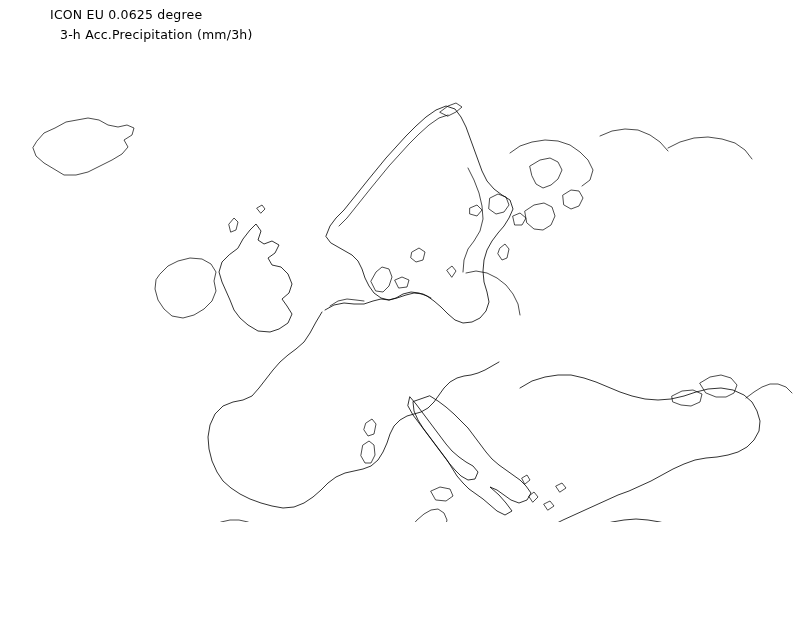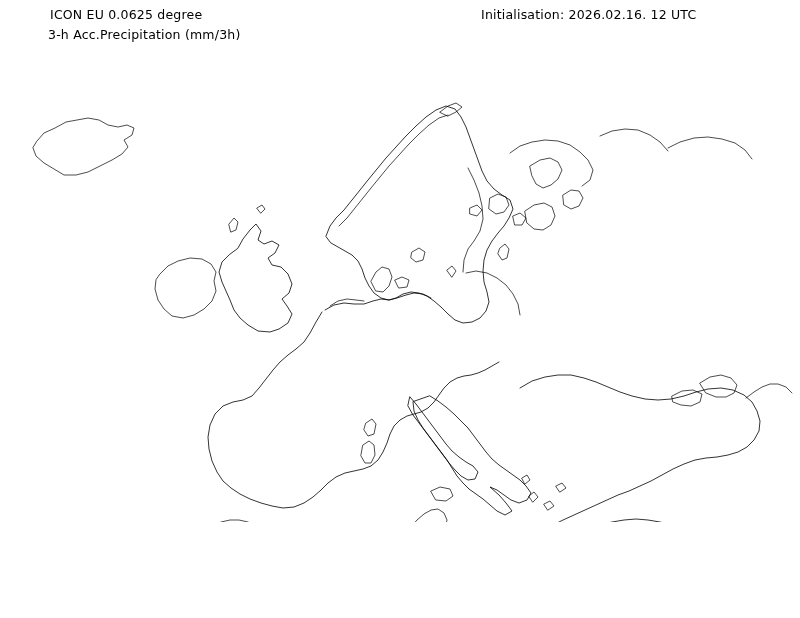--- a/index.html
+++ b/index.html
@@ -61,7 +61,6 @@
 
   <div class="hdr" id="hdr-model">ICON EU 0.0625 degree</div>
   <div class="hdr" id="hdr-field">3-h Acc.Precipitation (mm/3h)</div>
-  <div class="hdr" id="hdr-init">Initialisation: 2026.02.16. 12 UTC</div>
 
   <div id="map-area">
     <svg id="map-svg" viewBox="0 0 800 570" xmlns="http://www.w3.org/2000/svg">

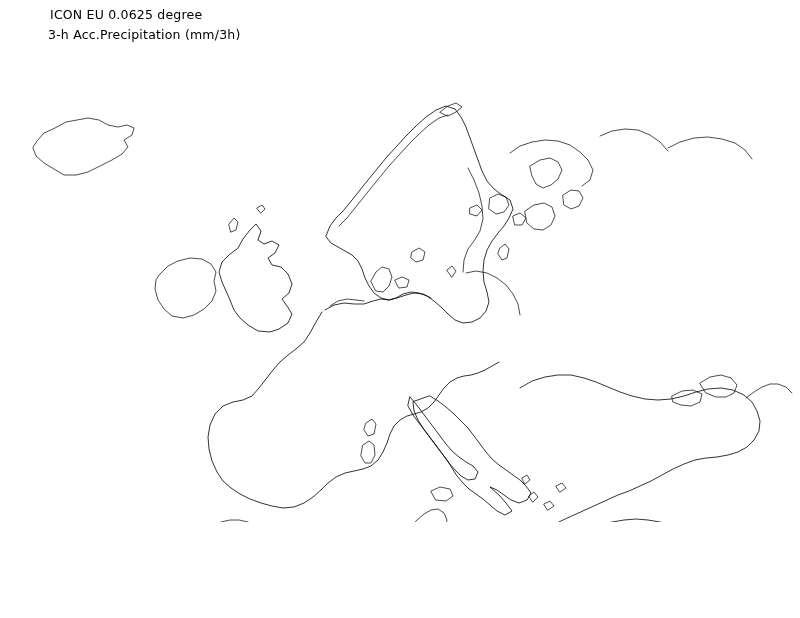--- a/index.html
+++ b/index.html
@@ -23,7 +23,7 @@
     letter-spacing: 0.2px;
   }
   #hdr-model  { left: 50px;  top: 7px; }
-  #hdr-field  { left: 48px;  top: 27px; }
+  #hdr-field  { left: 60px;  top: 27px; }
   #hdr-init   { left: 481px; top: 7px; }
   #hdr-valid  { left: 481px; top: 27px; }
 

